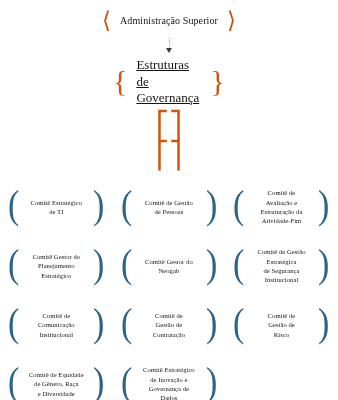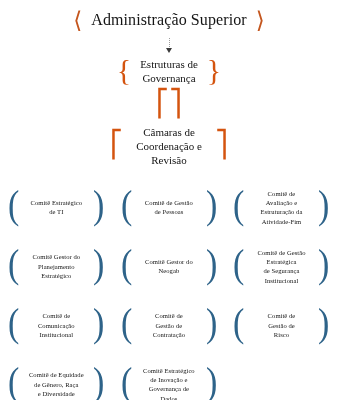--- a/index.html
+++ b/index.html
@@ -34,7 +34,7 @@
     display: block;
   }
   .header-title {
-    font-size: 16px;
+    font-size: 10px;
     letter-spacing: .1px;
     color: #141414;
     white-space: nowrap;

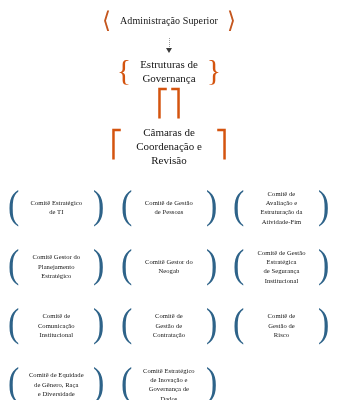--- a/index.html
+++ b/index.html
@@ -78,12 +78,13 @@
     position: relative;
   }
   .brace-box .lbl {
-    font-size: 11px;
+    font-size: 13px;
     line-height: 1.28;
-    text-align: center;
+    text-align: left;
     color: #141414;
     padding: 3px 9px;
     white-space: pre-line;
+    text-decoration: underline;
   }
   .brace {
     color: #d4540f;

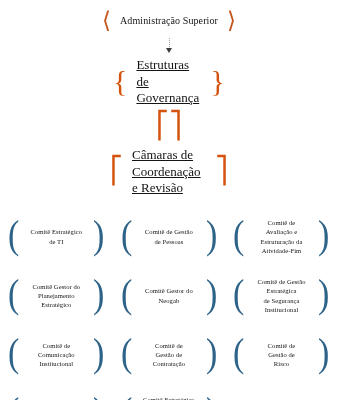--- a/index.html
+++ b/index.html
@@ -180,8 +180,6 @@
 
   <div class="brace-box box-camaras">
     <span class="brace square">⎡</span>
-    <span class="lbl">Câmaras de
-Coordenação e Revisão</span>
     <span class="brace square">⎤</span>
   </div>
 

